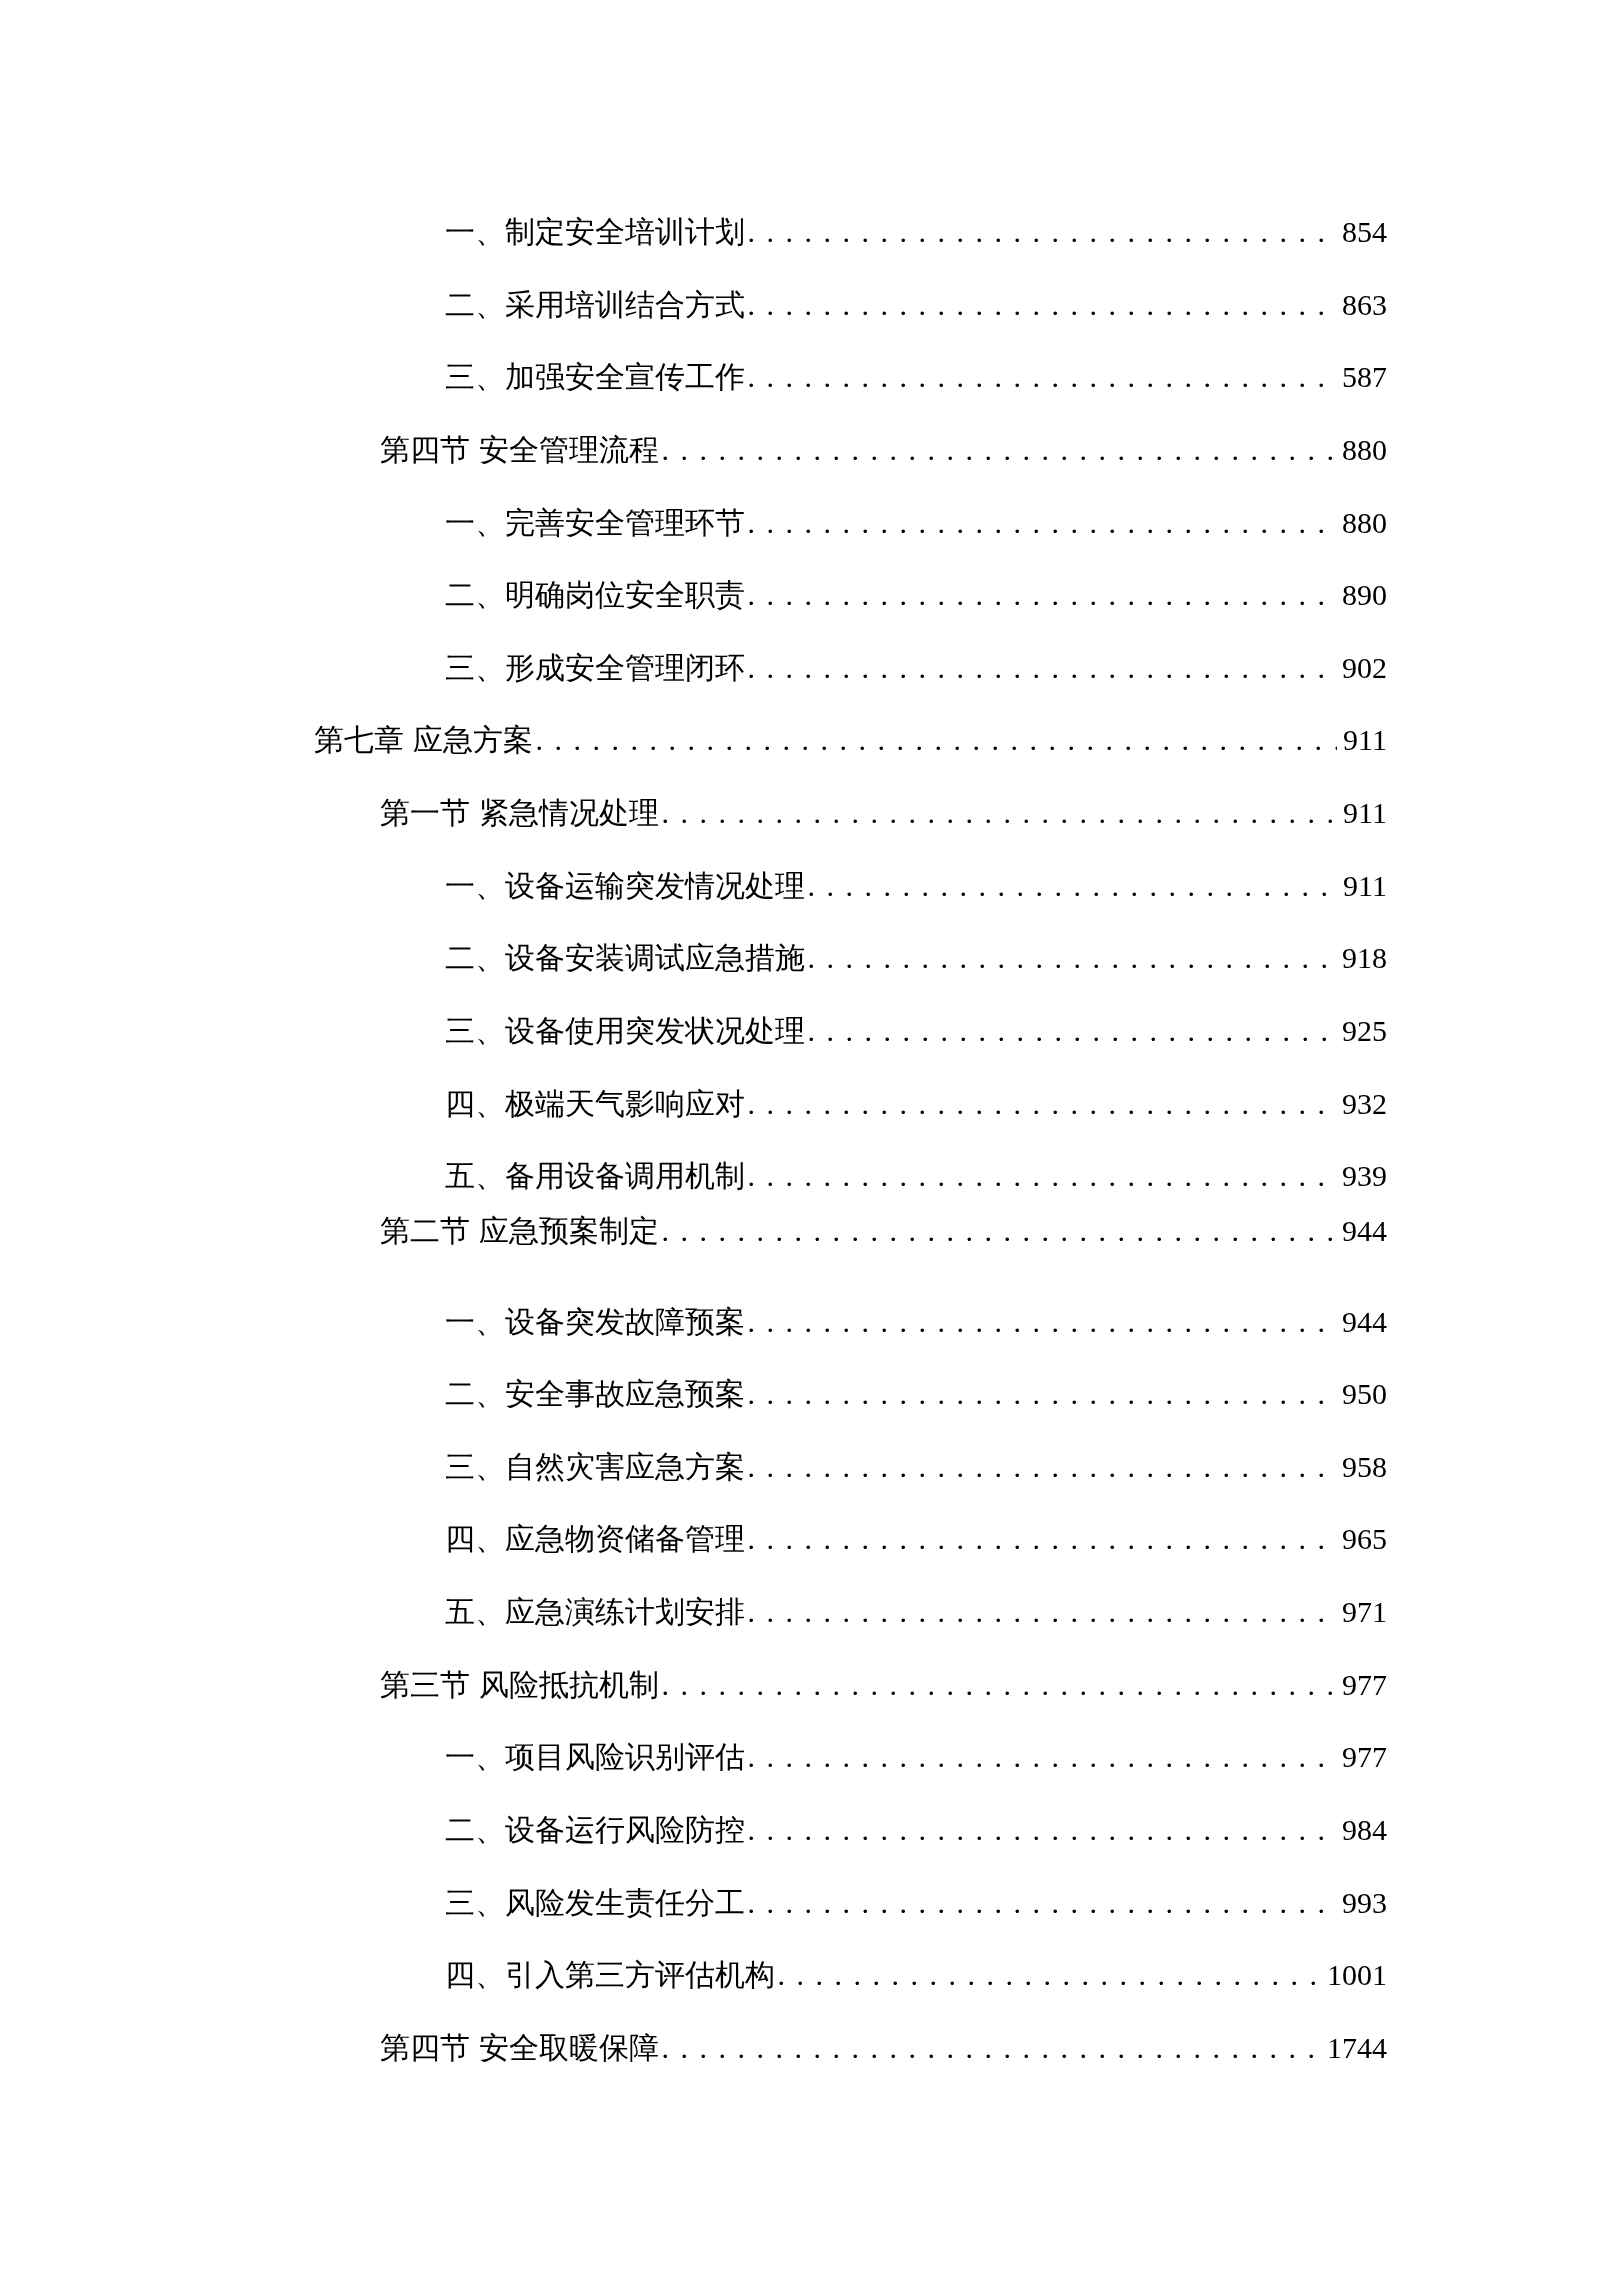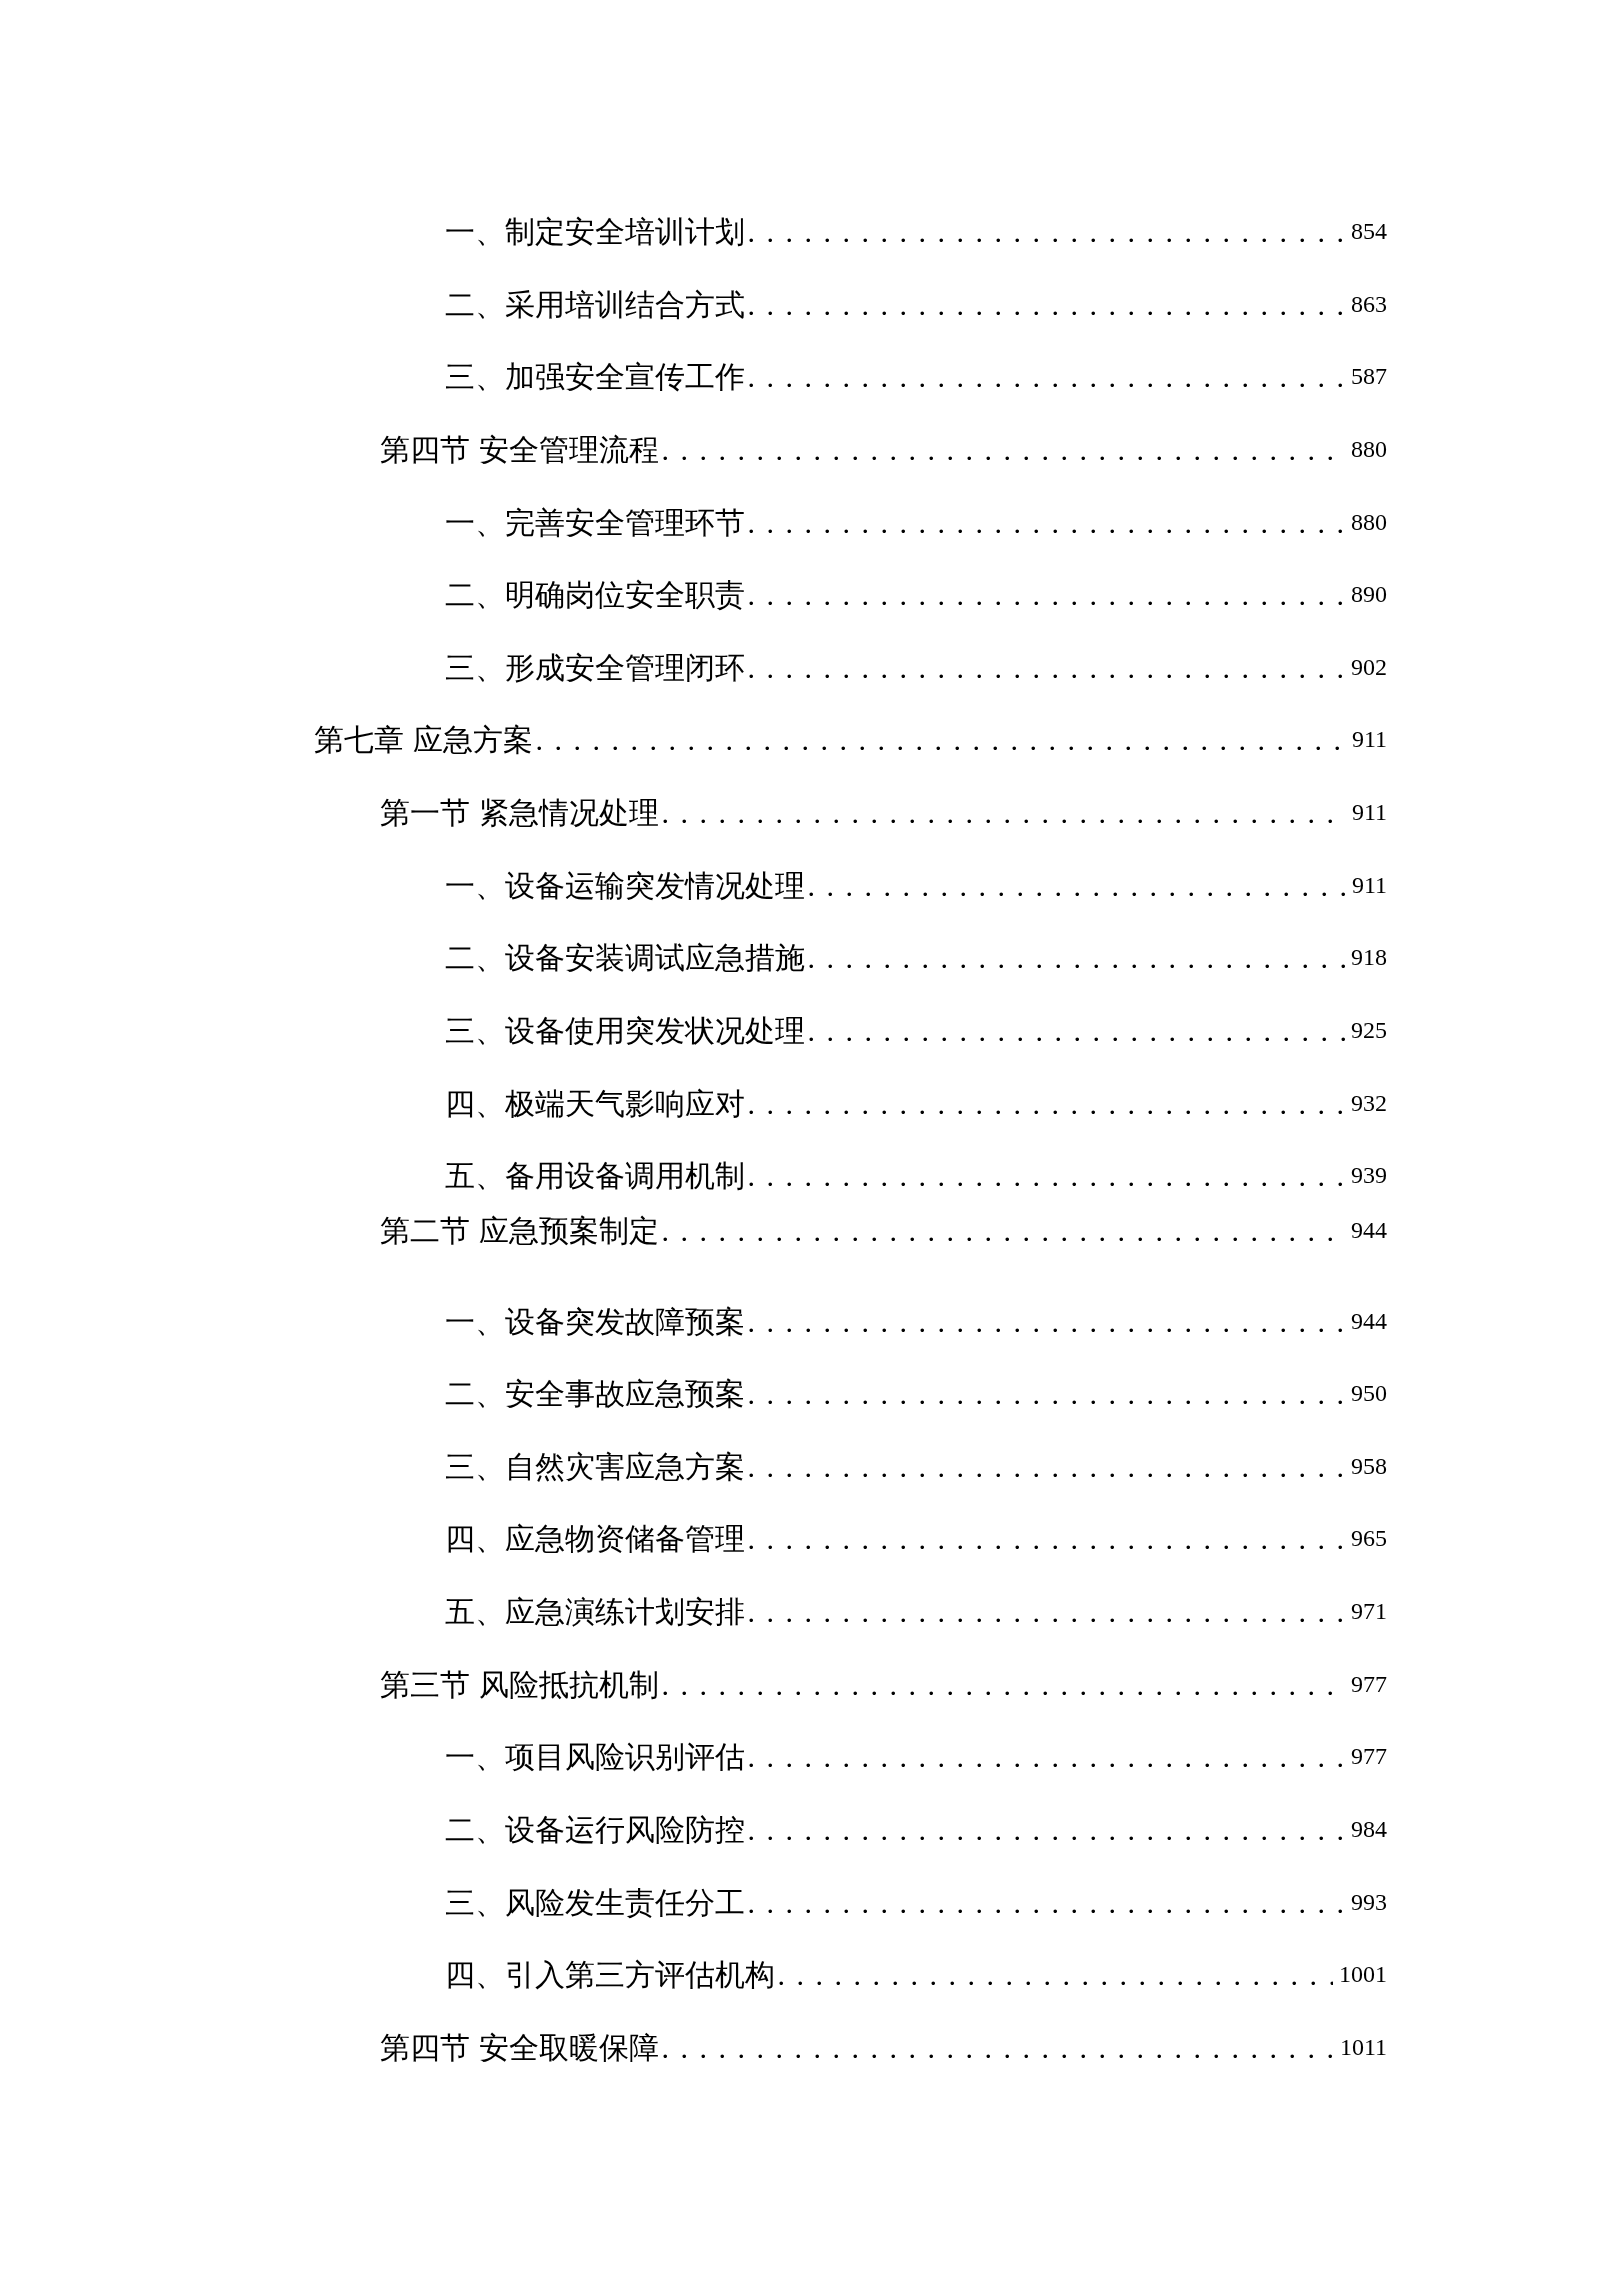--- a/index.html
+++ b/index.html
@@ -17,7 +17,7 @@
   .leader { flex: 1 1 auto; overflow: hidden; margin: 0 6.5px 0 2.6px;
             letter-spacing: 3.9px; font-family: "Liberation Serif", serif; }
   .leader::before { content: ". . . . . . . . . . . . . . . . . . . . . . . . . . . . . . . . . . . . . . . . . . . . . . . . . . . . . . . . . . . . . . . . . . . . . . . . . . . . . . . . . . . . . . . . . . . . . . . . . . . . . . . . . . . . . ."; letter-spacing: 2px; }
-  .page { flex: 0 0 auto; font-family: "Liberation Serif", serif; font-size: 24px; }
+  .page { flex: 0 0 auto; font-family: "Liberation Serif", serif; font-size: 30px; }
 </style>
 </head>
 <body>

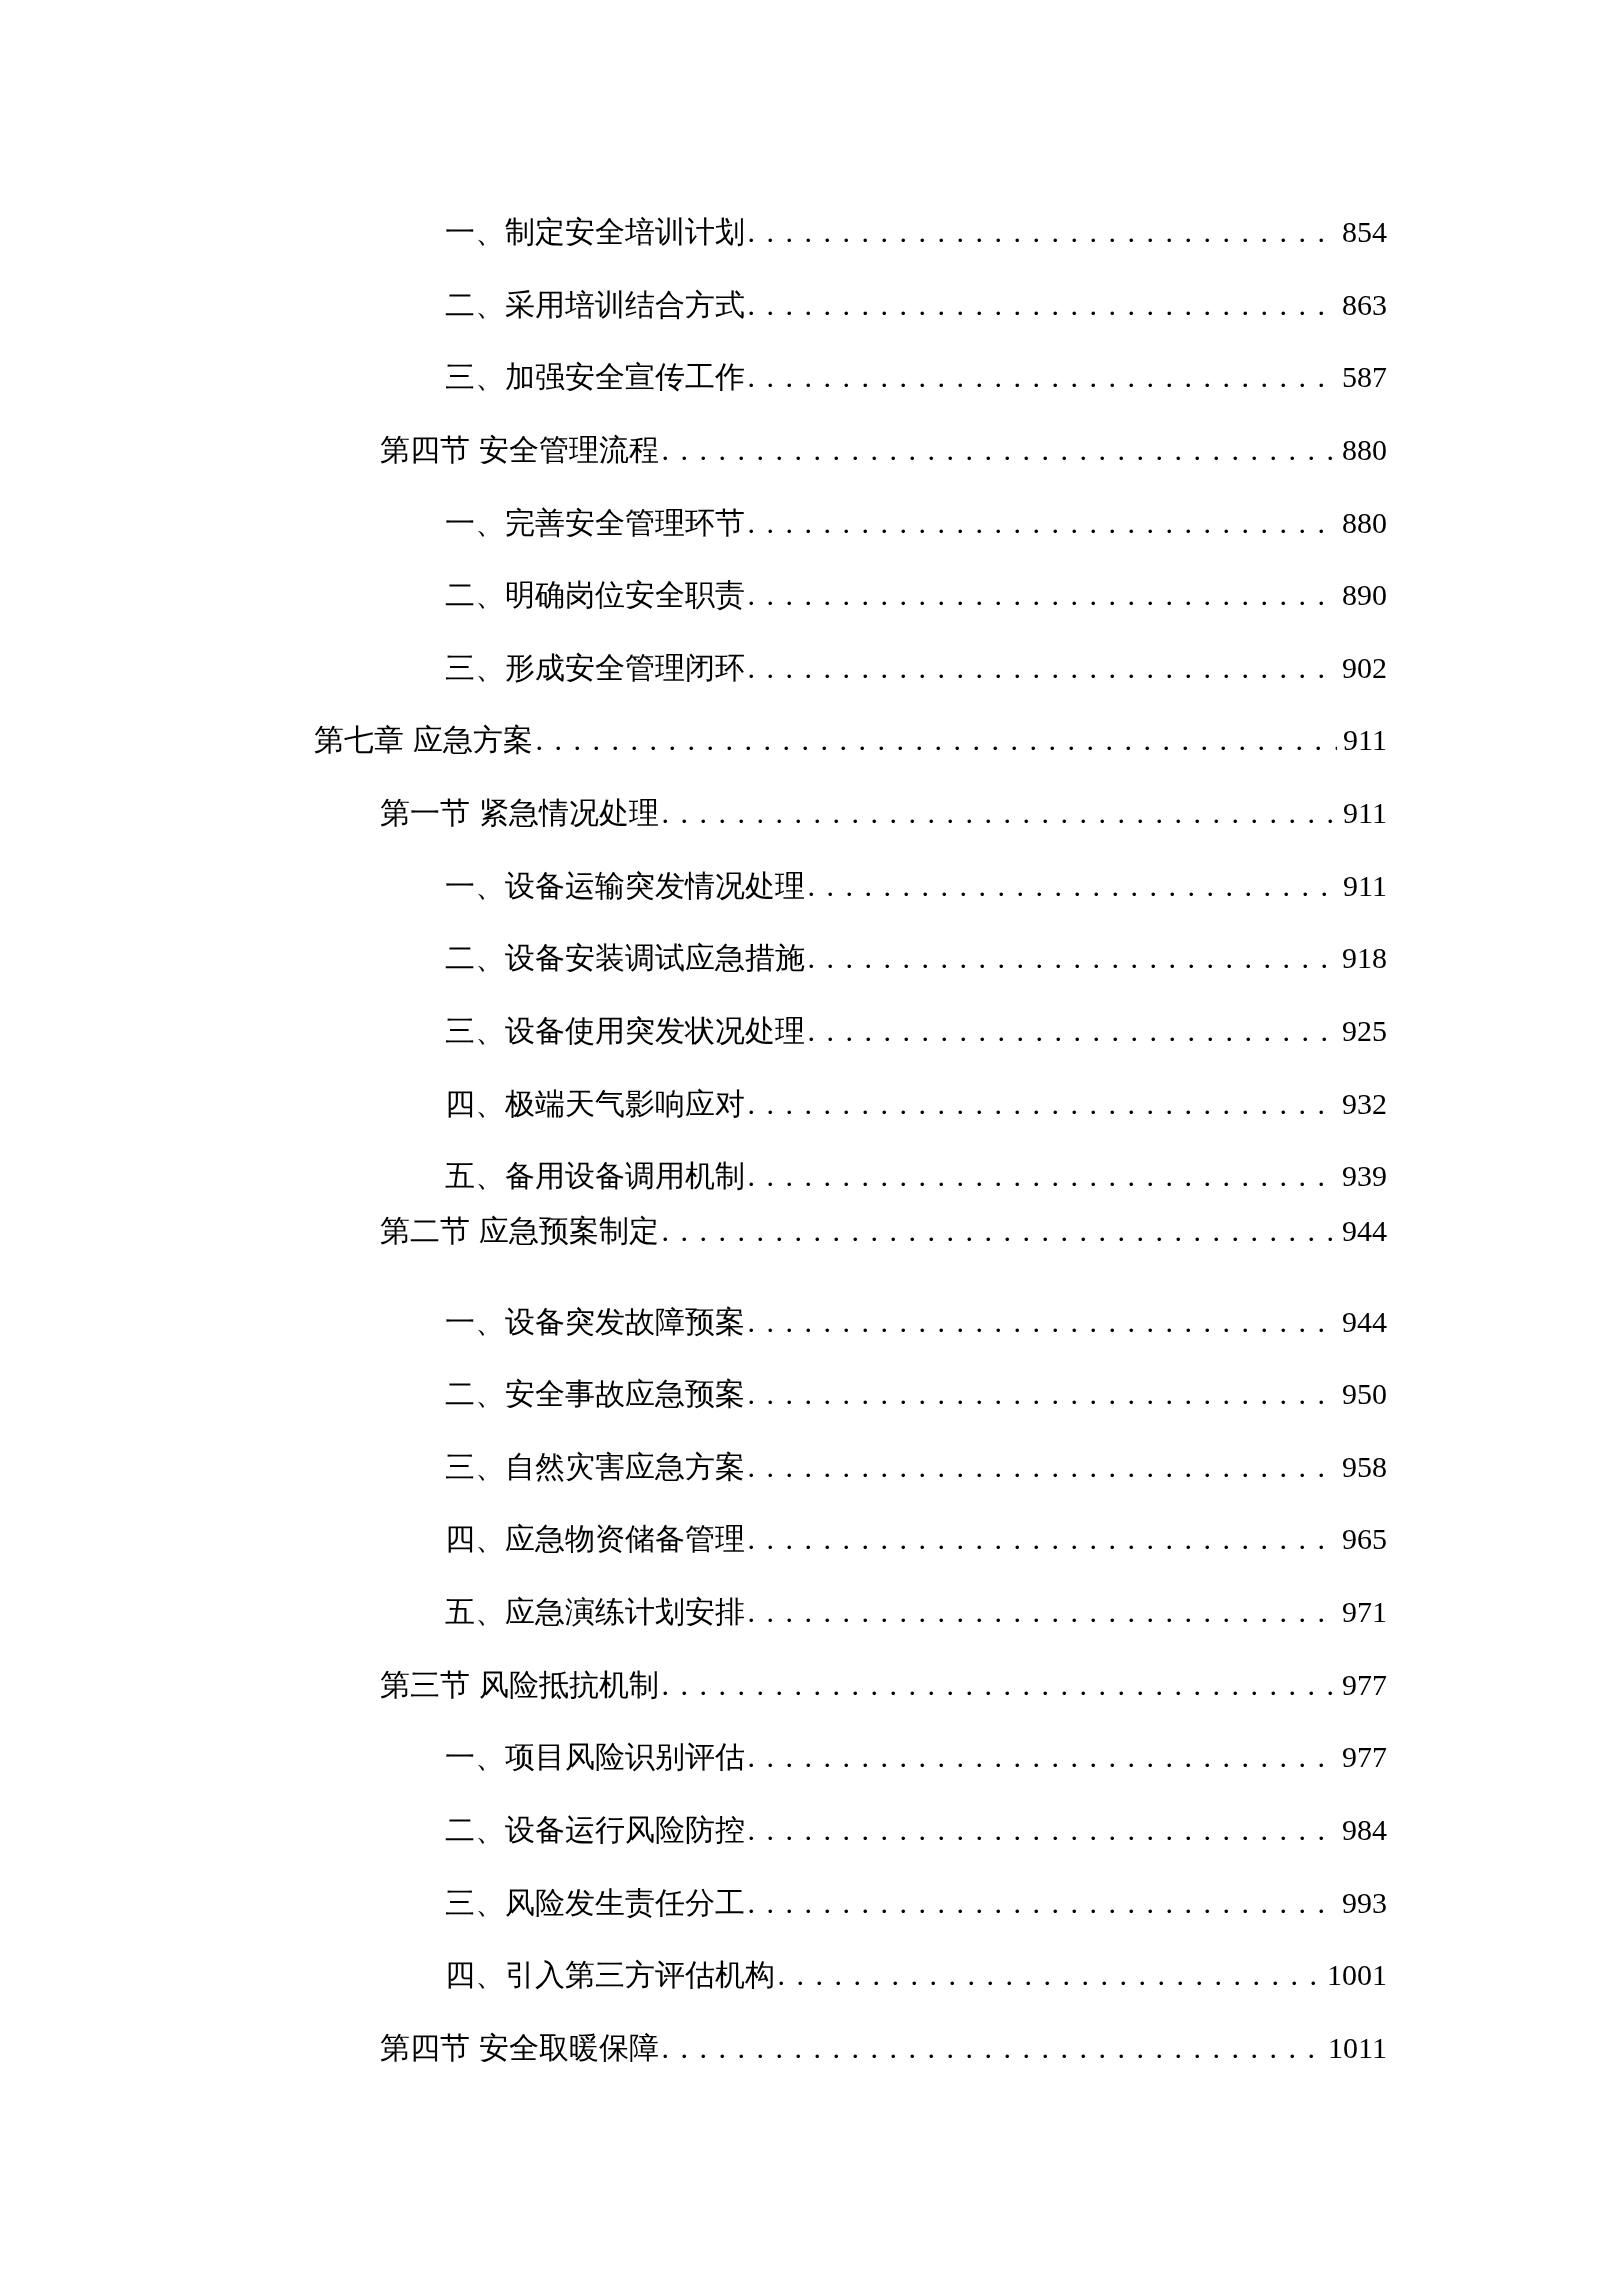--- a/index.html
+++ b/index.html
@@ -177,7 +177,7 @@
       <span class="marker">第四节</span>
       <span class="title">安全取暖保障</span>
       <span class="leader"></span>
-      <span class="page">1011</span>
+      <span class="page">1744</span>
     </div>
 </div>
 

